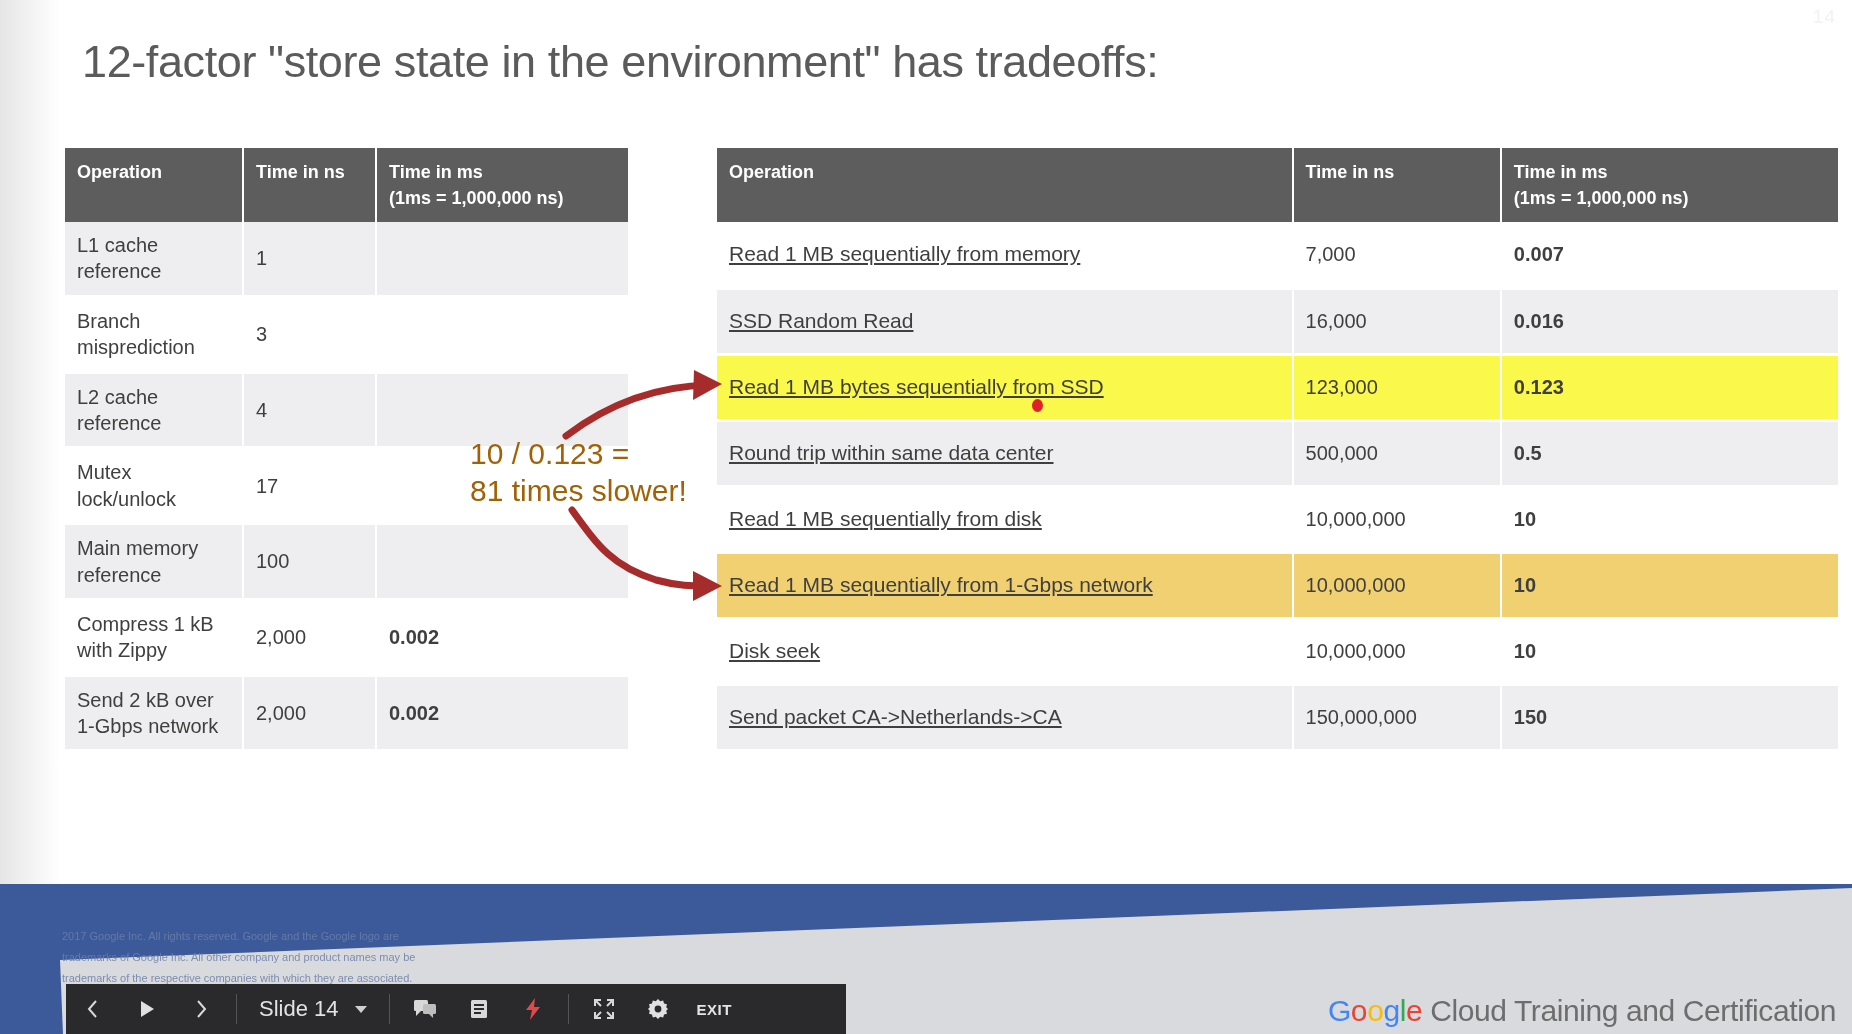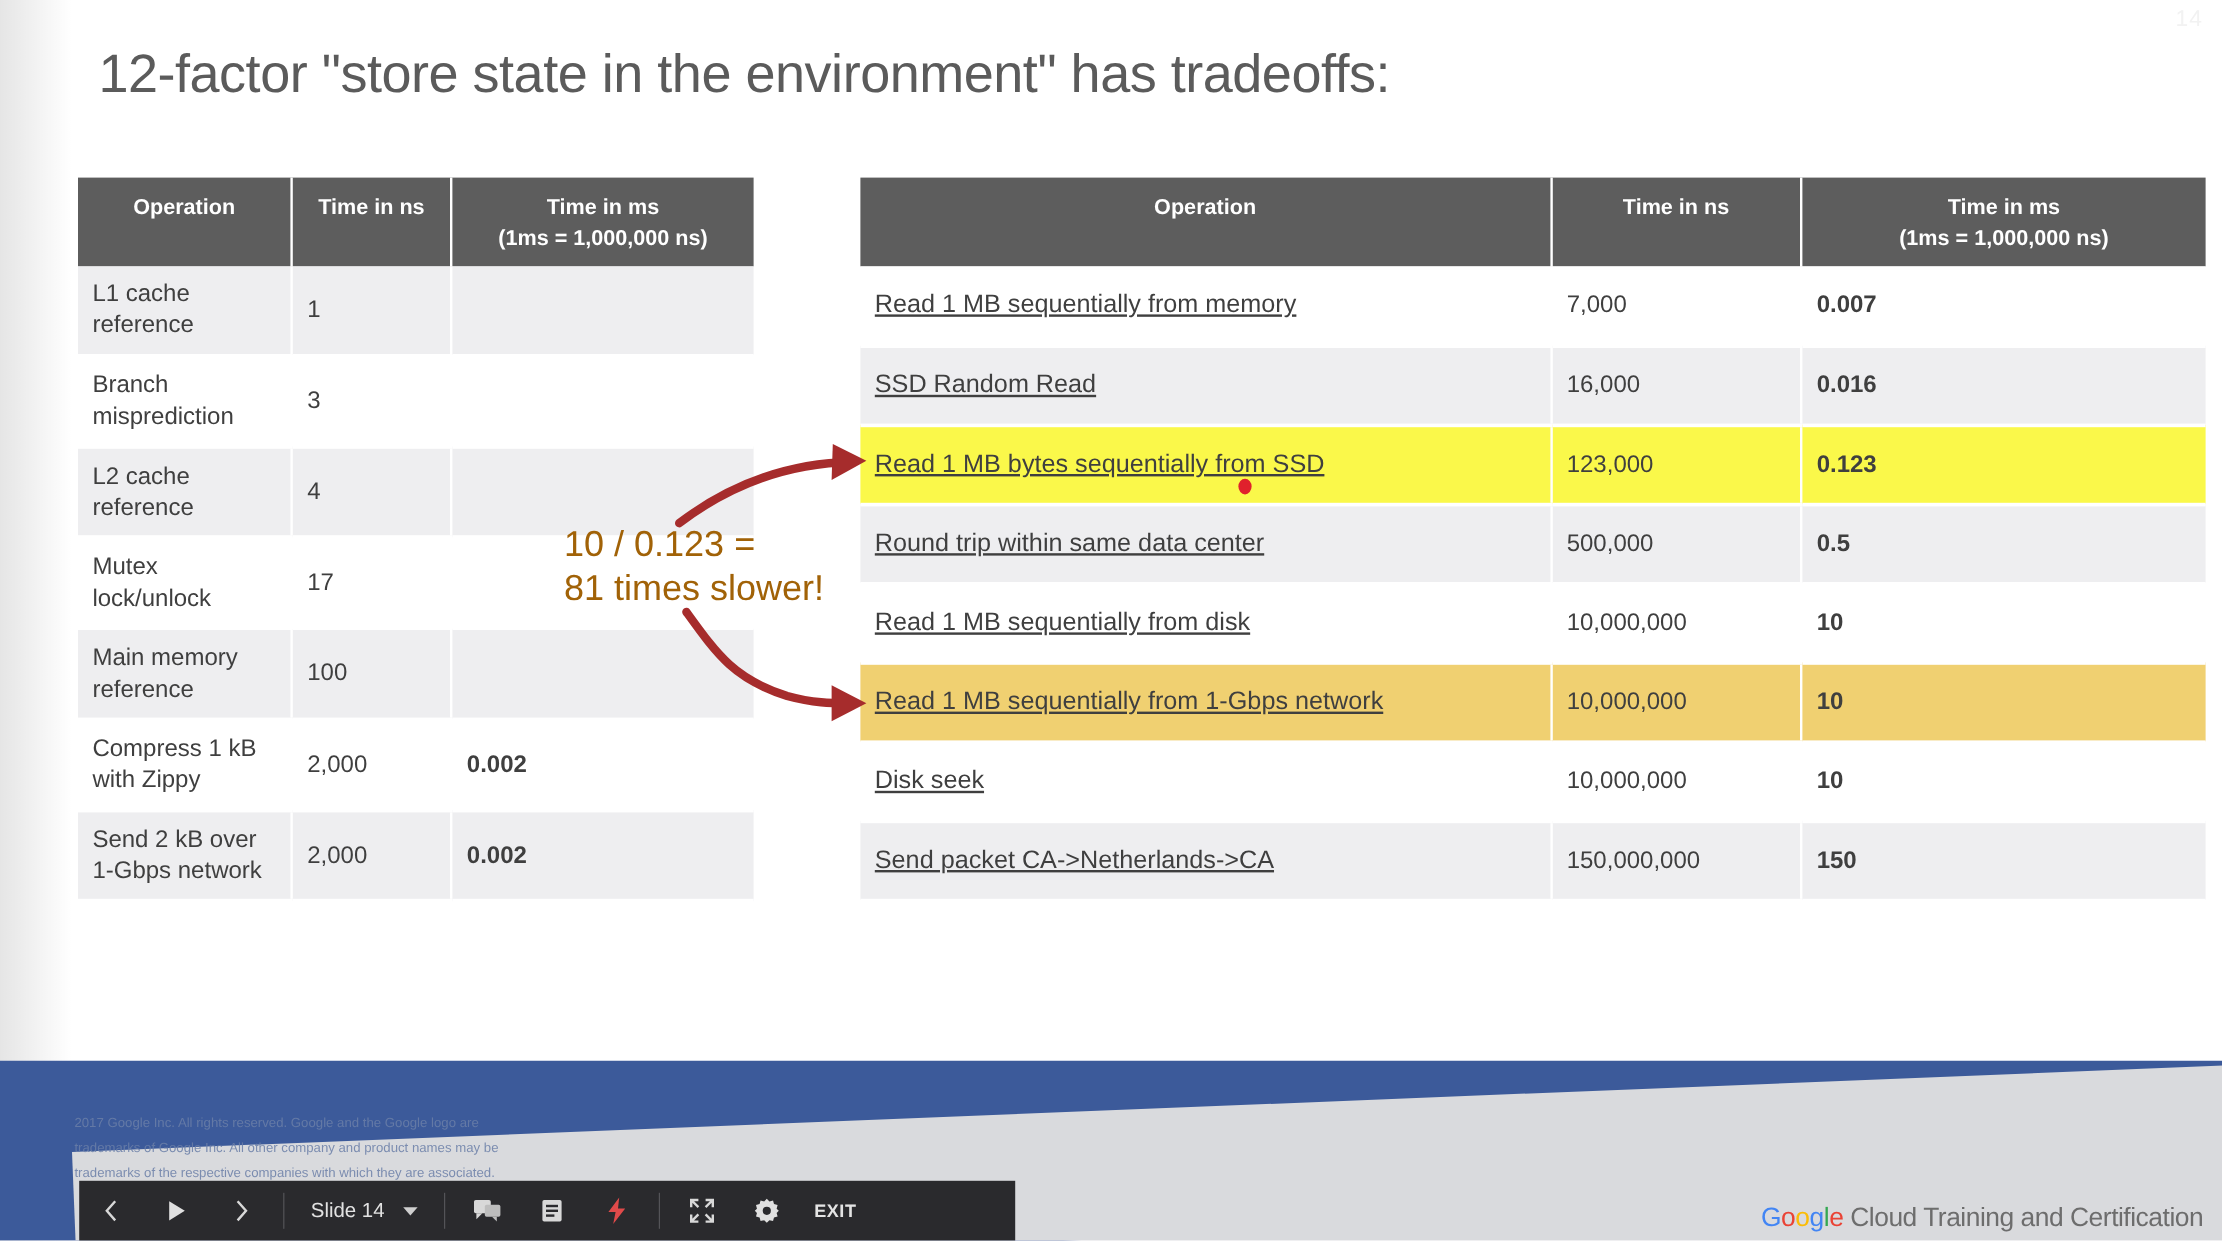--- a/index.html
+++ b/index.html
@@ -34,7 +34,7 @@
   .tbl { position: absolute; border-collapse: collapse; table-layout: fixed; }
   .tbl th {
     background: #5d5d5d; color: #ffffff; font-size: 18px; font-weight: bold;
-    text-align: center; vertical-align: top;
+    text-align: left; vertical-align: top;
     padding: 12px 12px 10px 12px; line-height: 1.42;
     border-right: 2px solid #ffffff;
   }

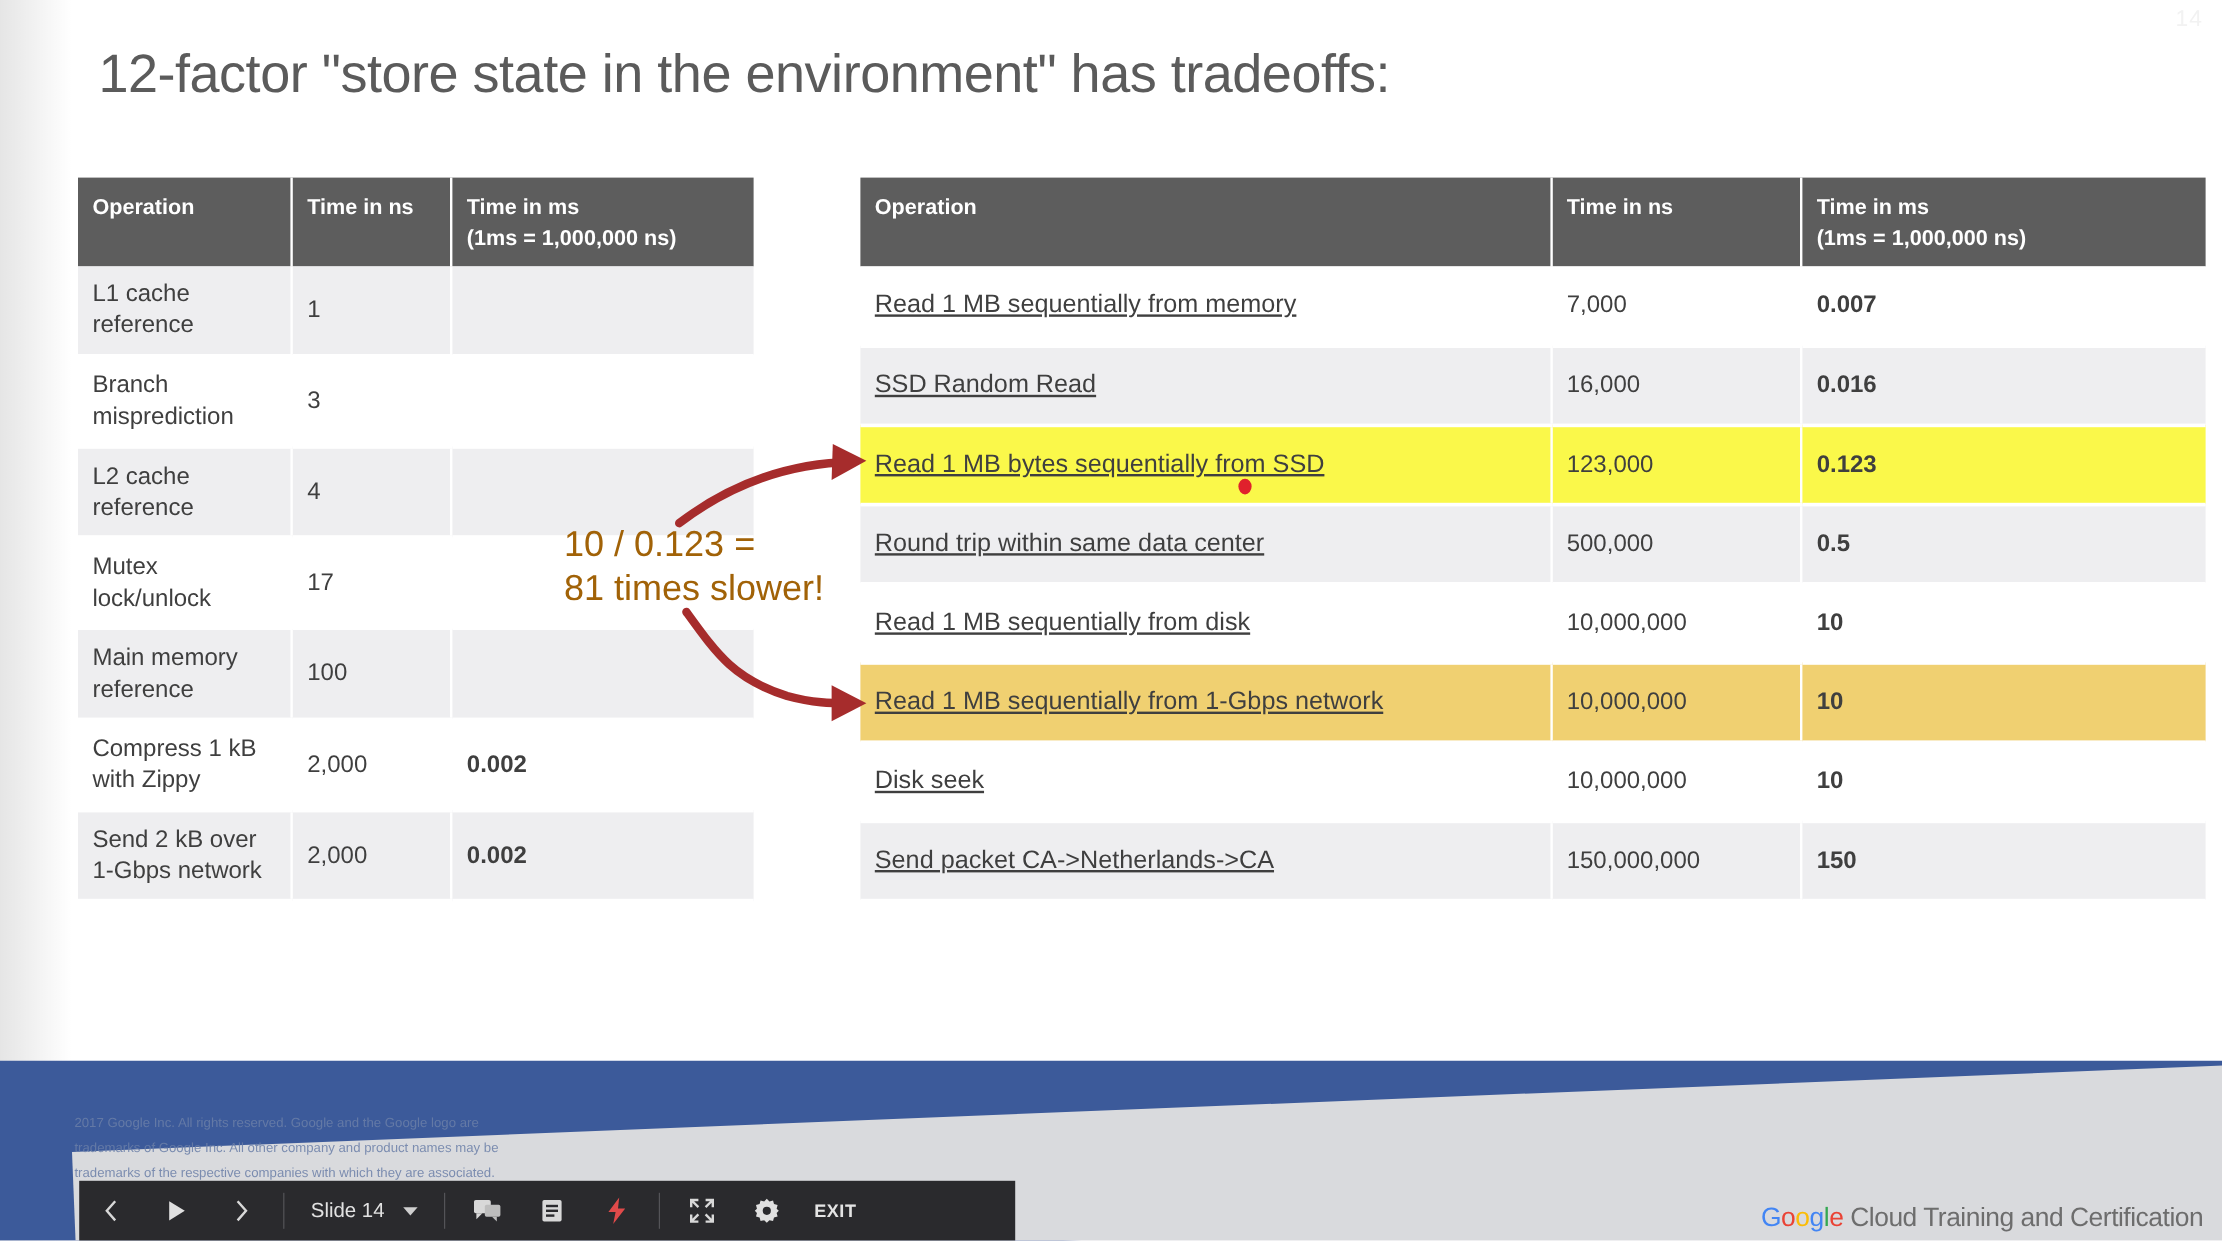--- a/index.html
+++ b/index.html
@@ -138,7 +138,7 @@
   .pbtn svg { display: block; }
   .slide-sel {
     display: flex; align-items: center; gap: 16px;
-    padding: 0 14px; color: #e2e2e2; font-size: 17px; cursor: pointer;
+    padding: 0 14px; color: #e2e2e2; font-size: 22px; cursor: pointer;
   }
   .caret { width: 0; height: 0; border-left: 6px solid transparent; border-right: 6px solid transparent; border-top: 7px solid #cfcfcf; }
   .exit-label { padding: 0 12px; font-size: 15px; font-weight: bold; letter-spacing: .5px; color: #e4e4e4; cursor: pointer; }

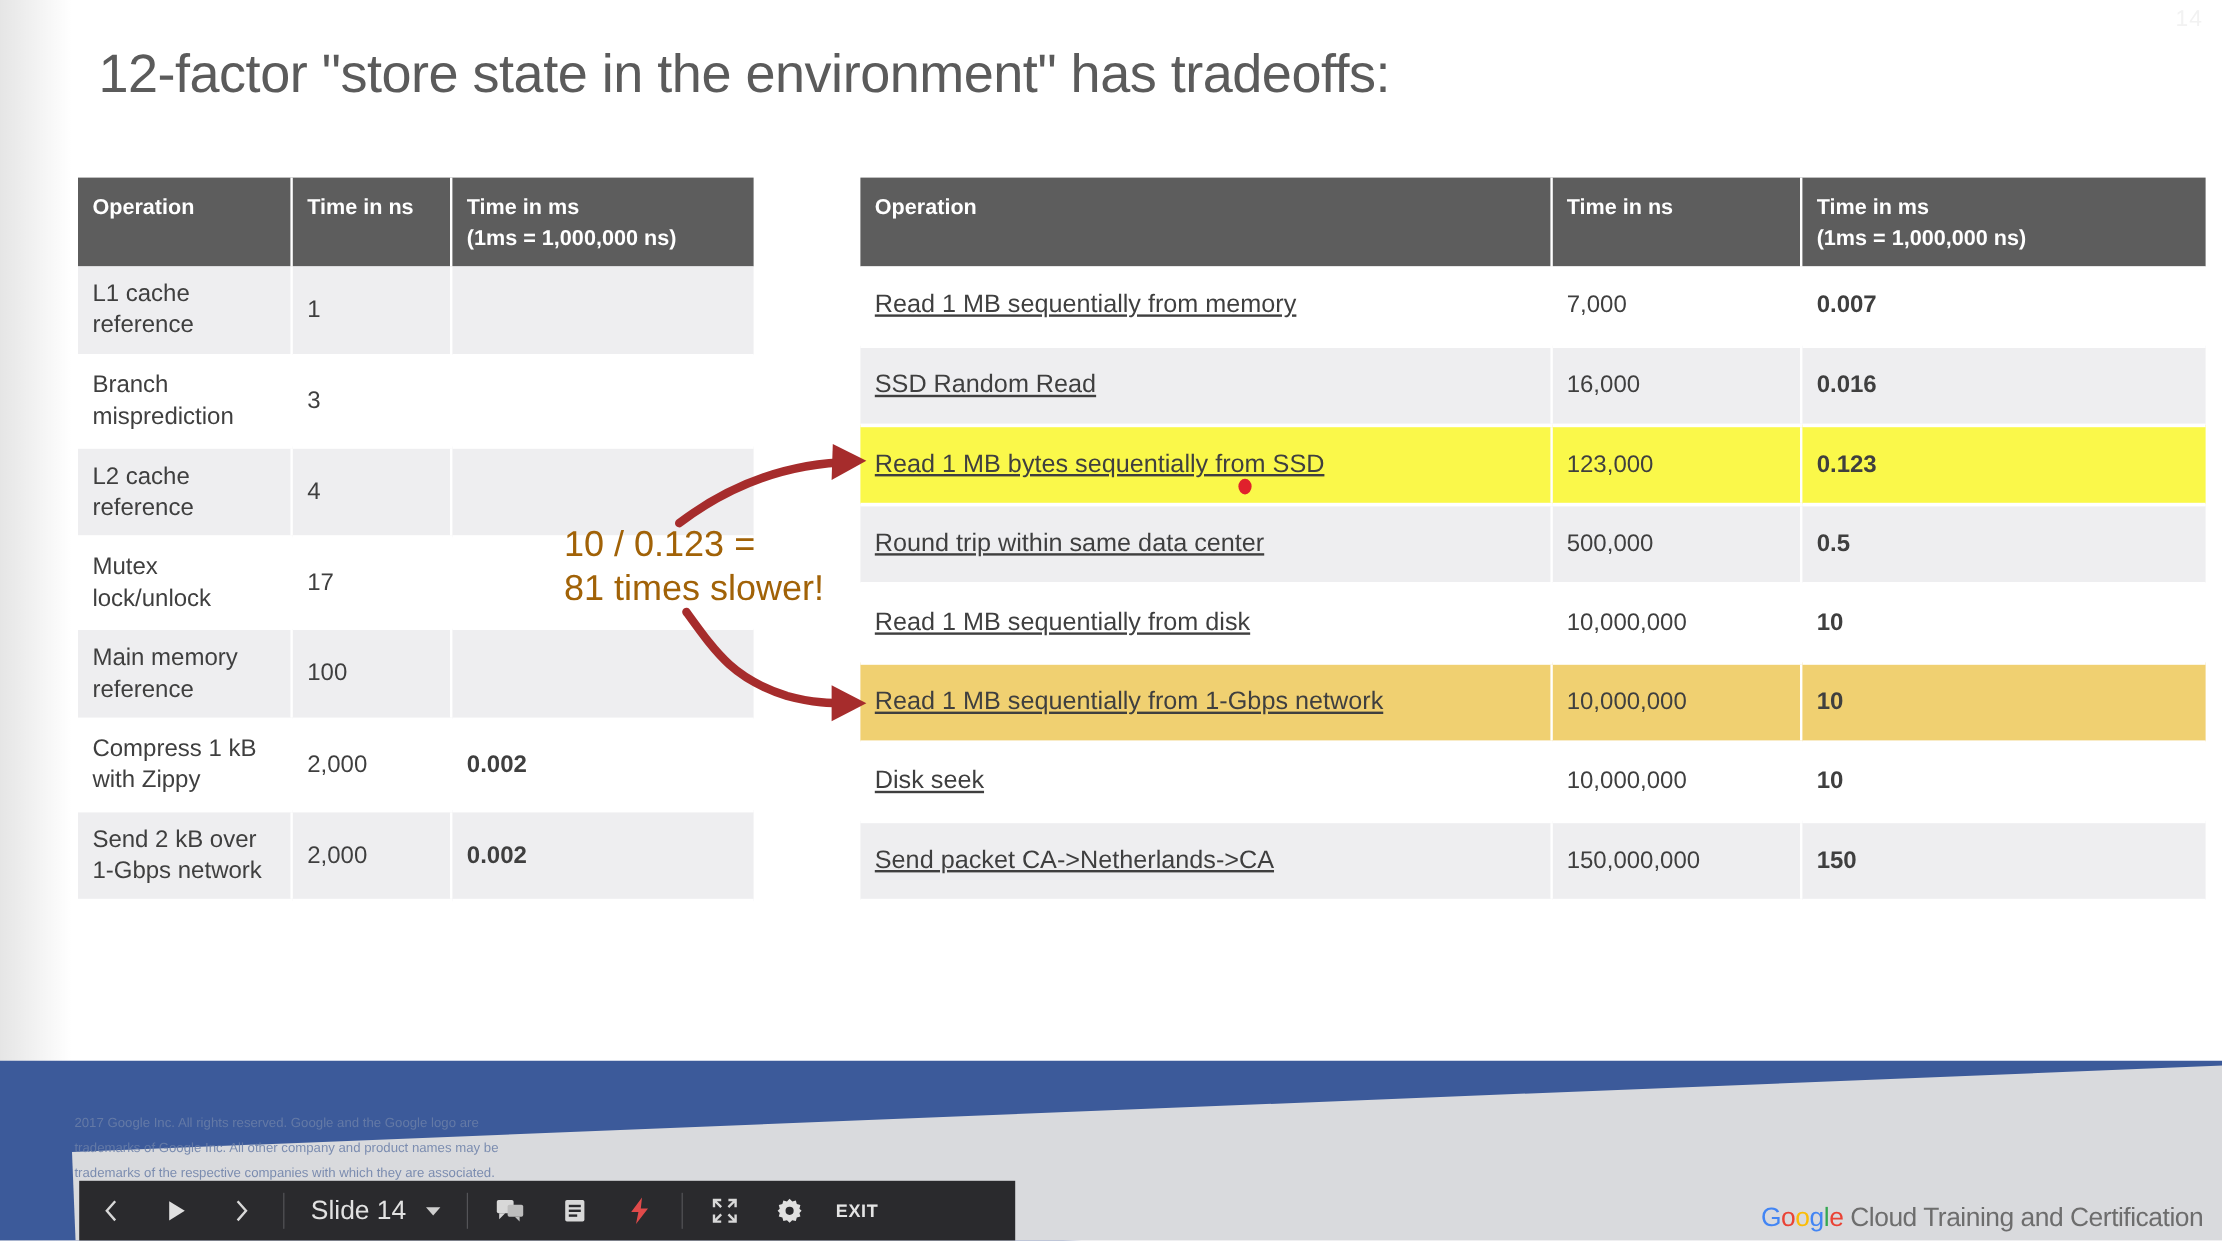--- a/index.html
+++ b/index.html
@@ -106,7 +106,7 @@
 
   .logo {
     position: absolute; right: 16px; bottom: 6px; z-index: 8;
-    font-size: 22px; color: #6d6d6d; letter-spacing: -0.4px;
+    font-size: 30px; color: #6d6d6d; letter-spacing: -0.4px;
     white-space: nowrap;
   }
   .logo .g1 { color: #4285F4; } .logo .g2 { color: #EA4335; }

